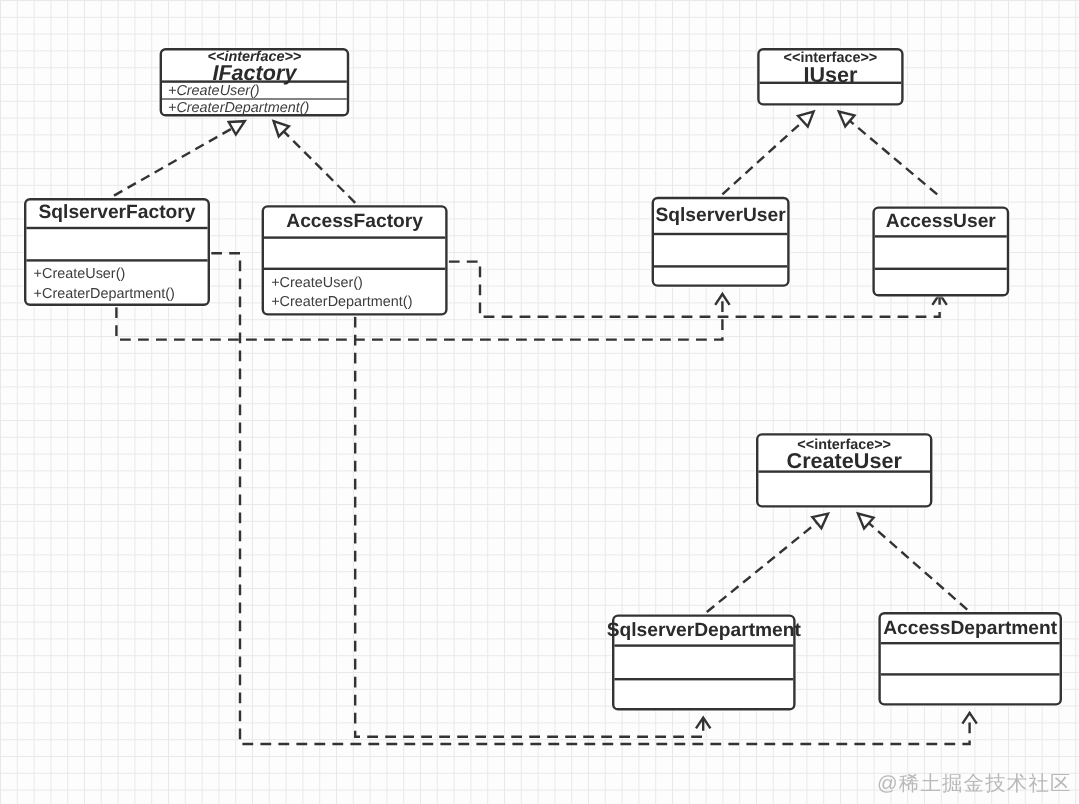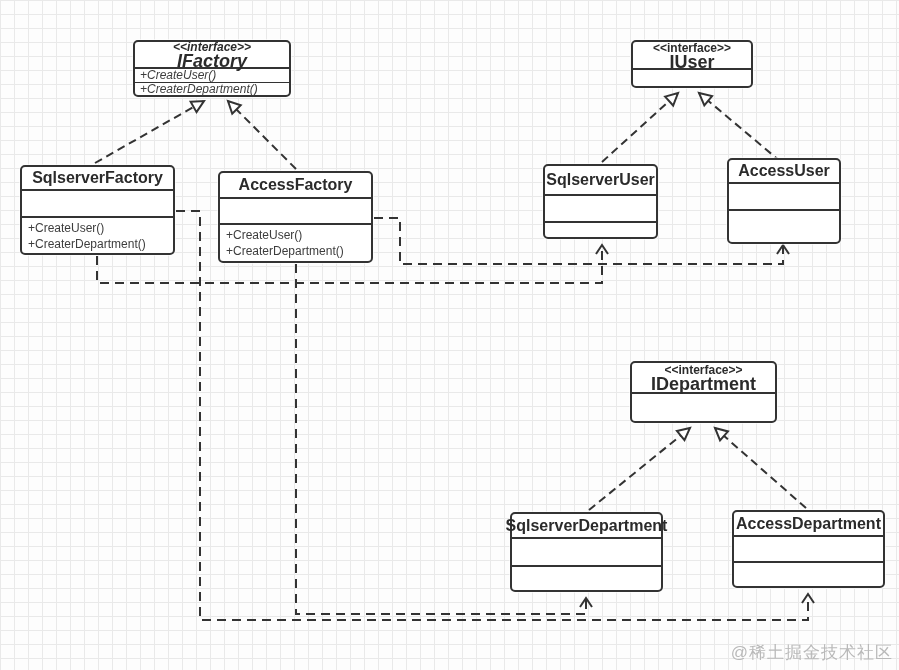--- a/index.html
+++ b/index.html
@@ -125,7 +125,7 @@
     <div class="sec grow"></div>
   </div>
 
-  <div class="uml-box" style="left:727px;top:158px;width:114px;height:86px;">
+  <div class="uml-box" style="left:727px;top:172px;width:114px;height:75px;">
     <div class="uml-title" style="height:22px;">AccessUser</div>
     <div class="sec" style="height:27px;"></div>
     <div class="sec grow"></div>

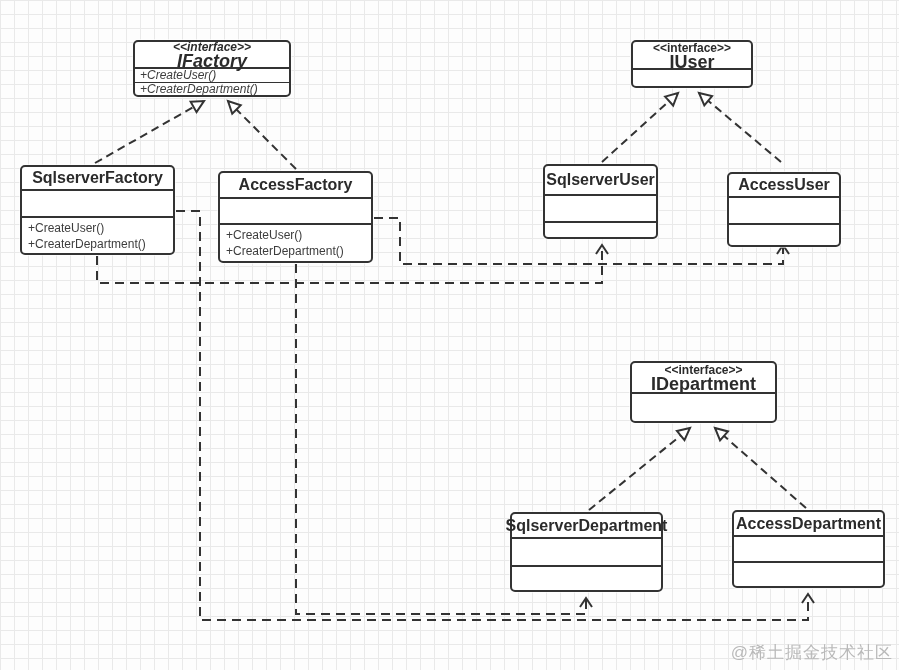--- a/index.html
+++ b/index.html
@@ -96,7 +96,7 @@
   <div class="uml-box" style="left:630px;top:361px;width:147px;height:62px;">
     <div class="uml-head" style="height:29px;">
       <div class="stereo">&lt;&lt;interface&gt;&gt;</div>
-      <div class="iname">IDepartment</div>
+      <div class="iname">CreateUser</div>
     </div>
     <div class="grow"></div>
   </div>

